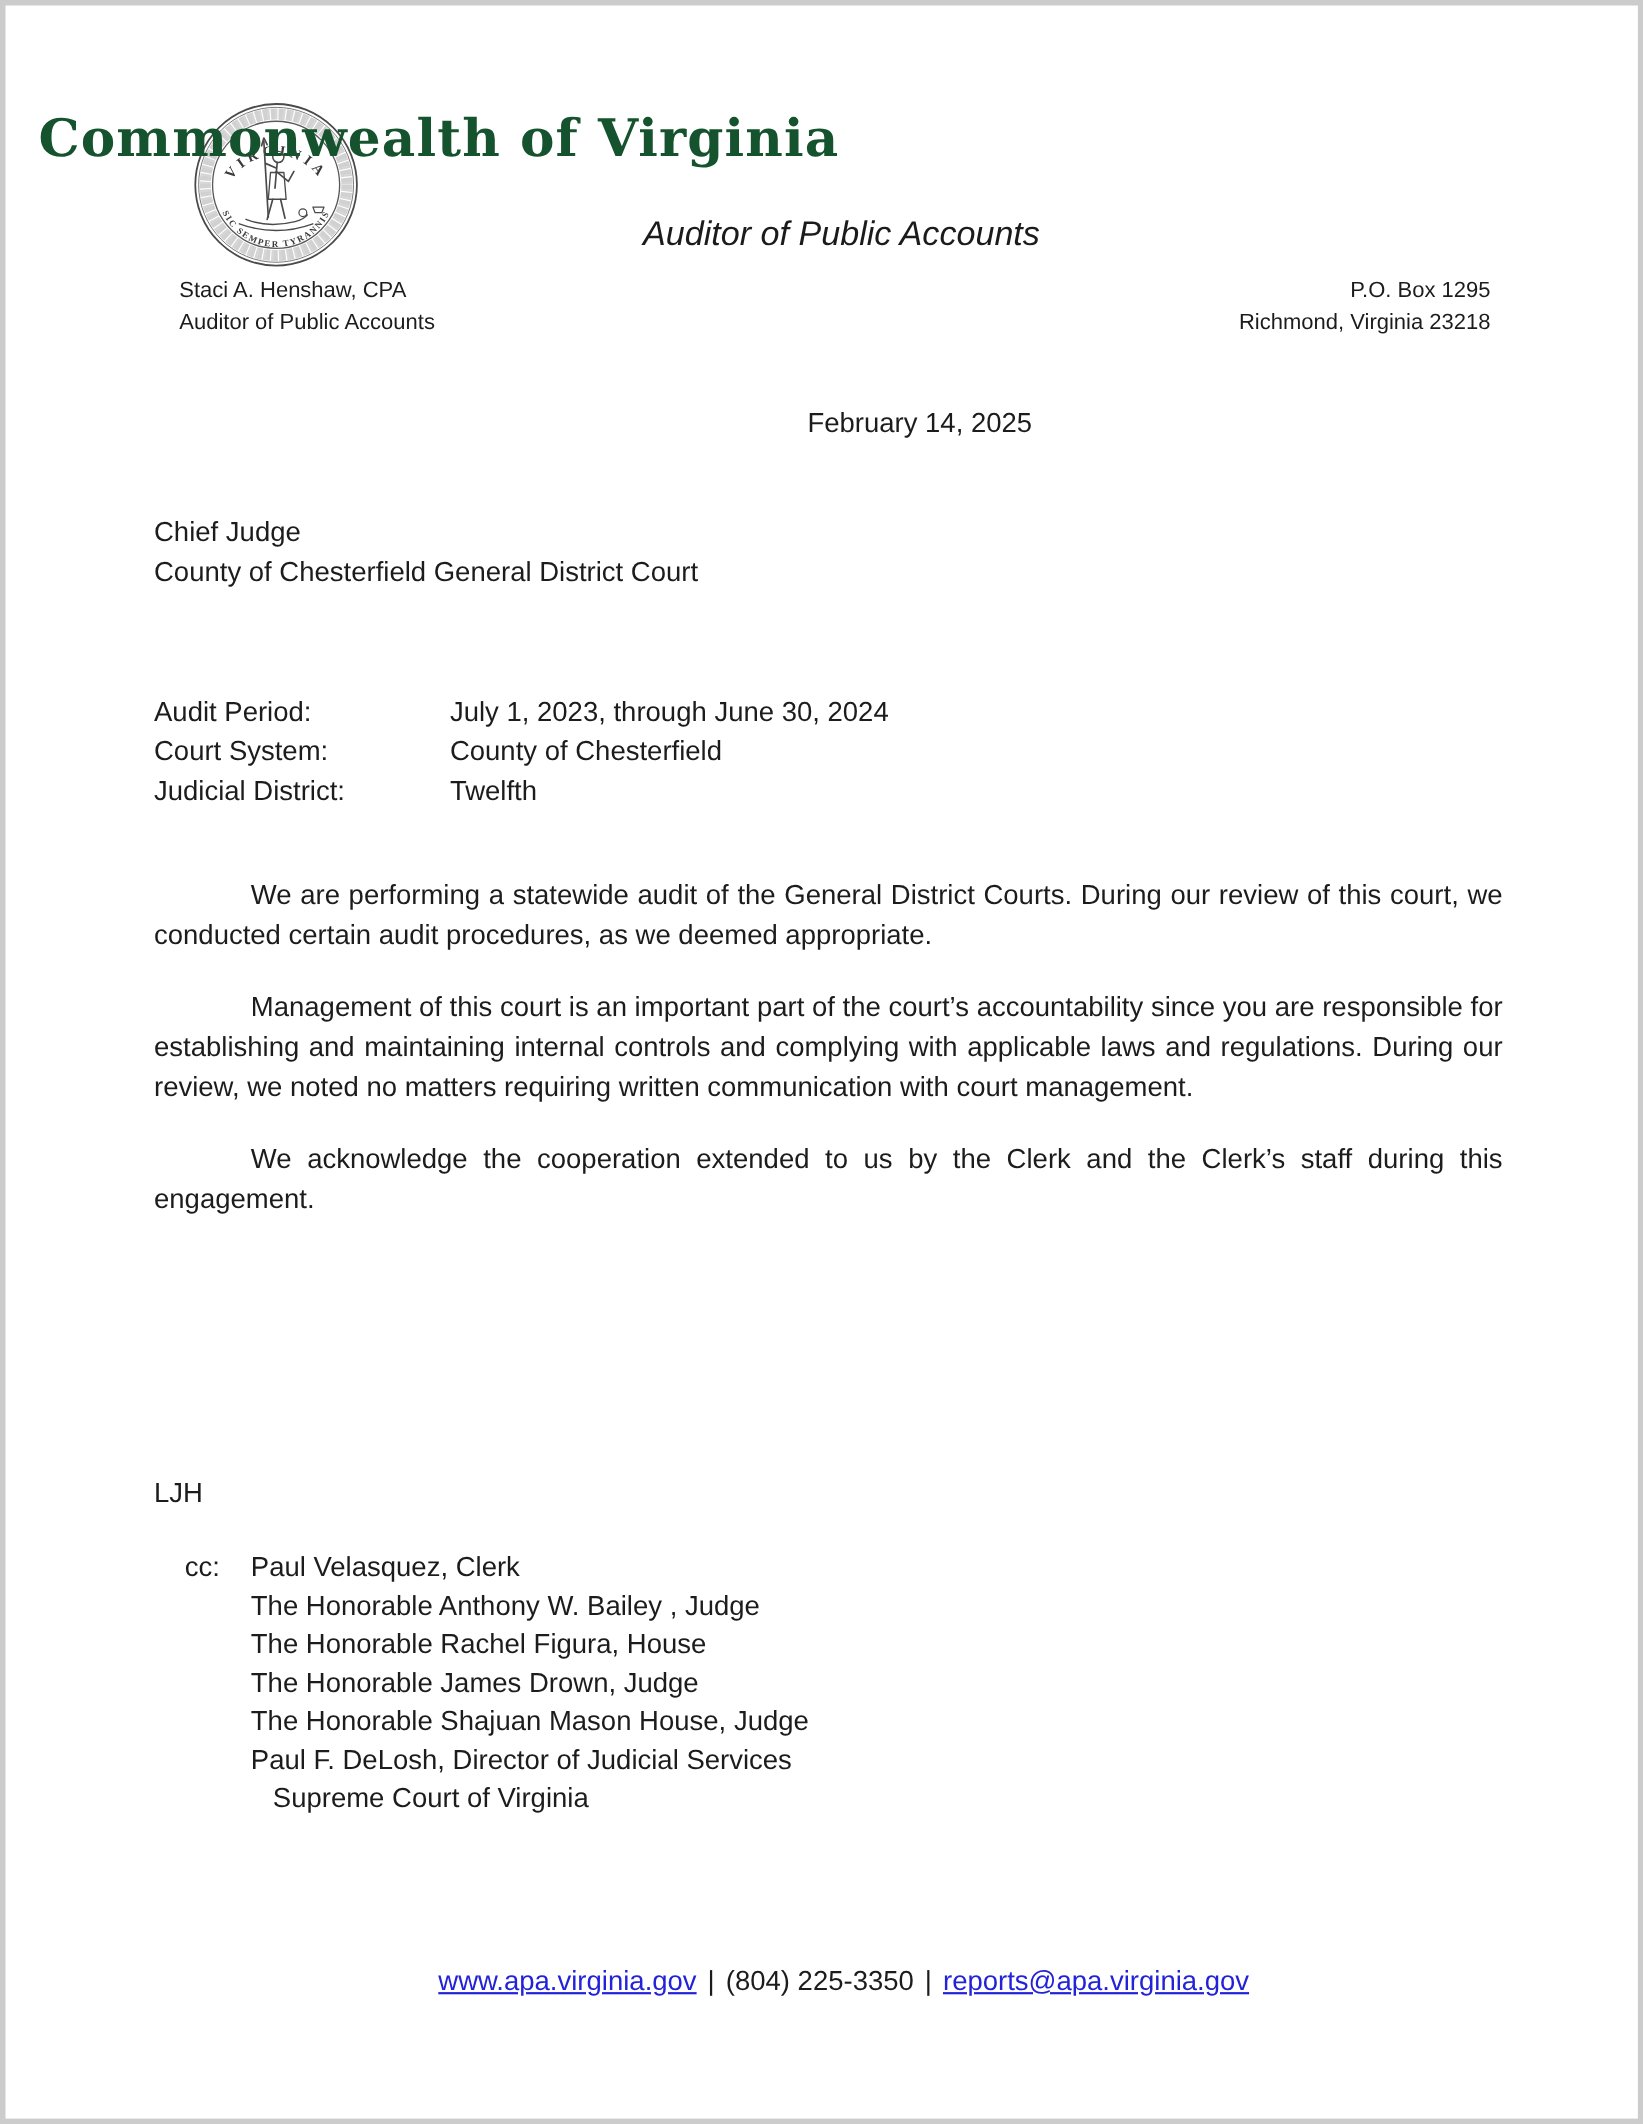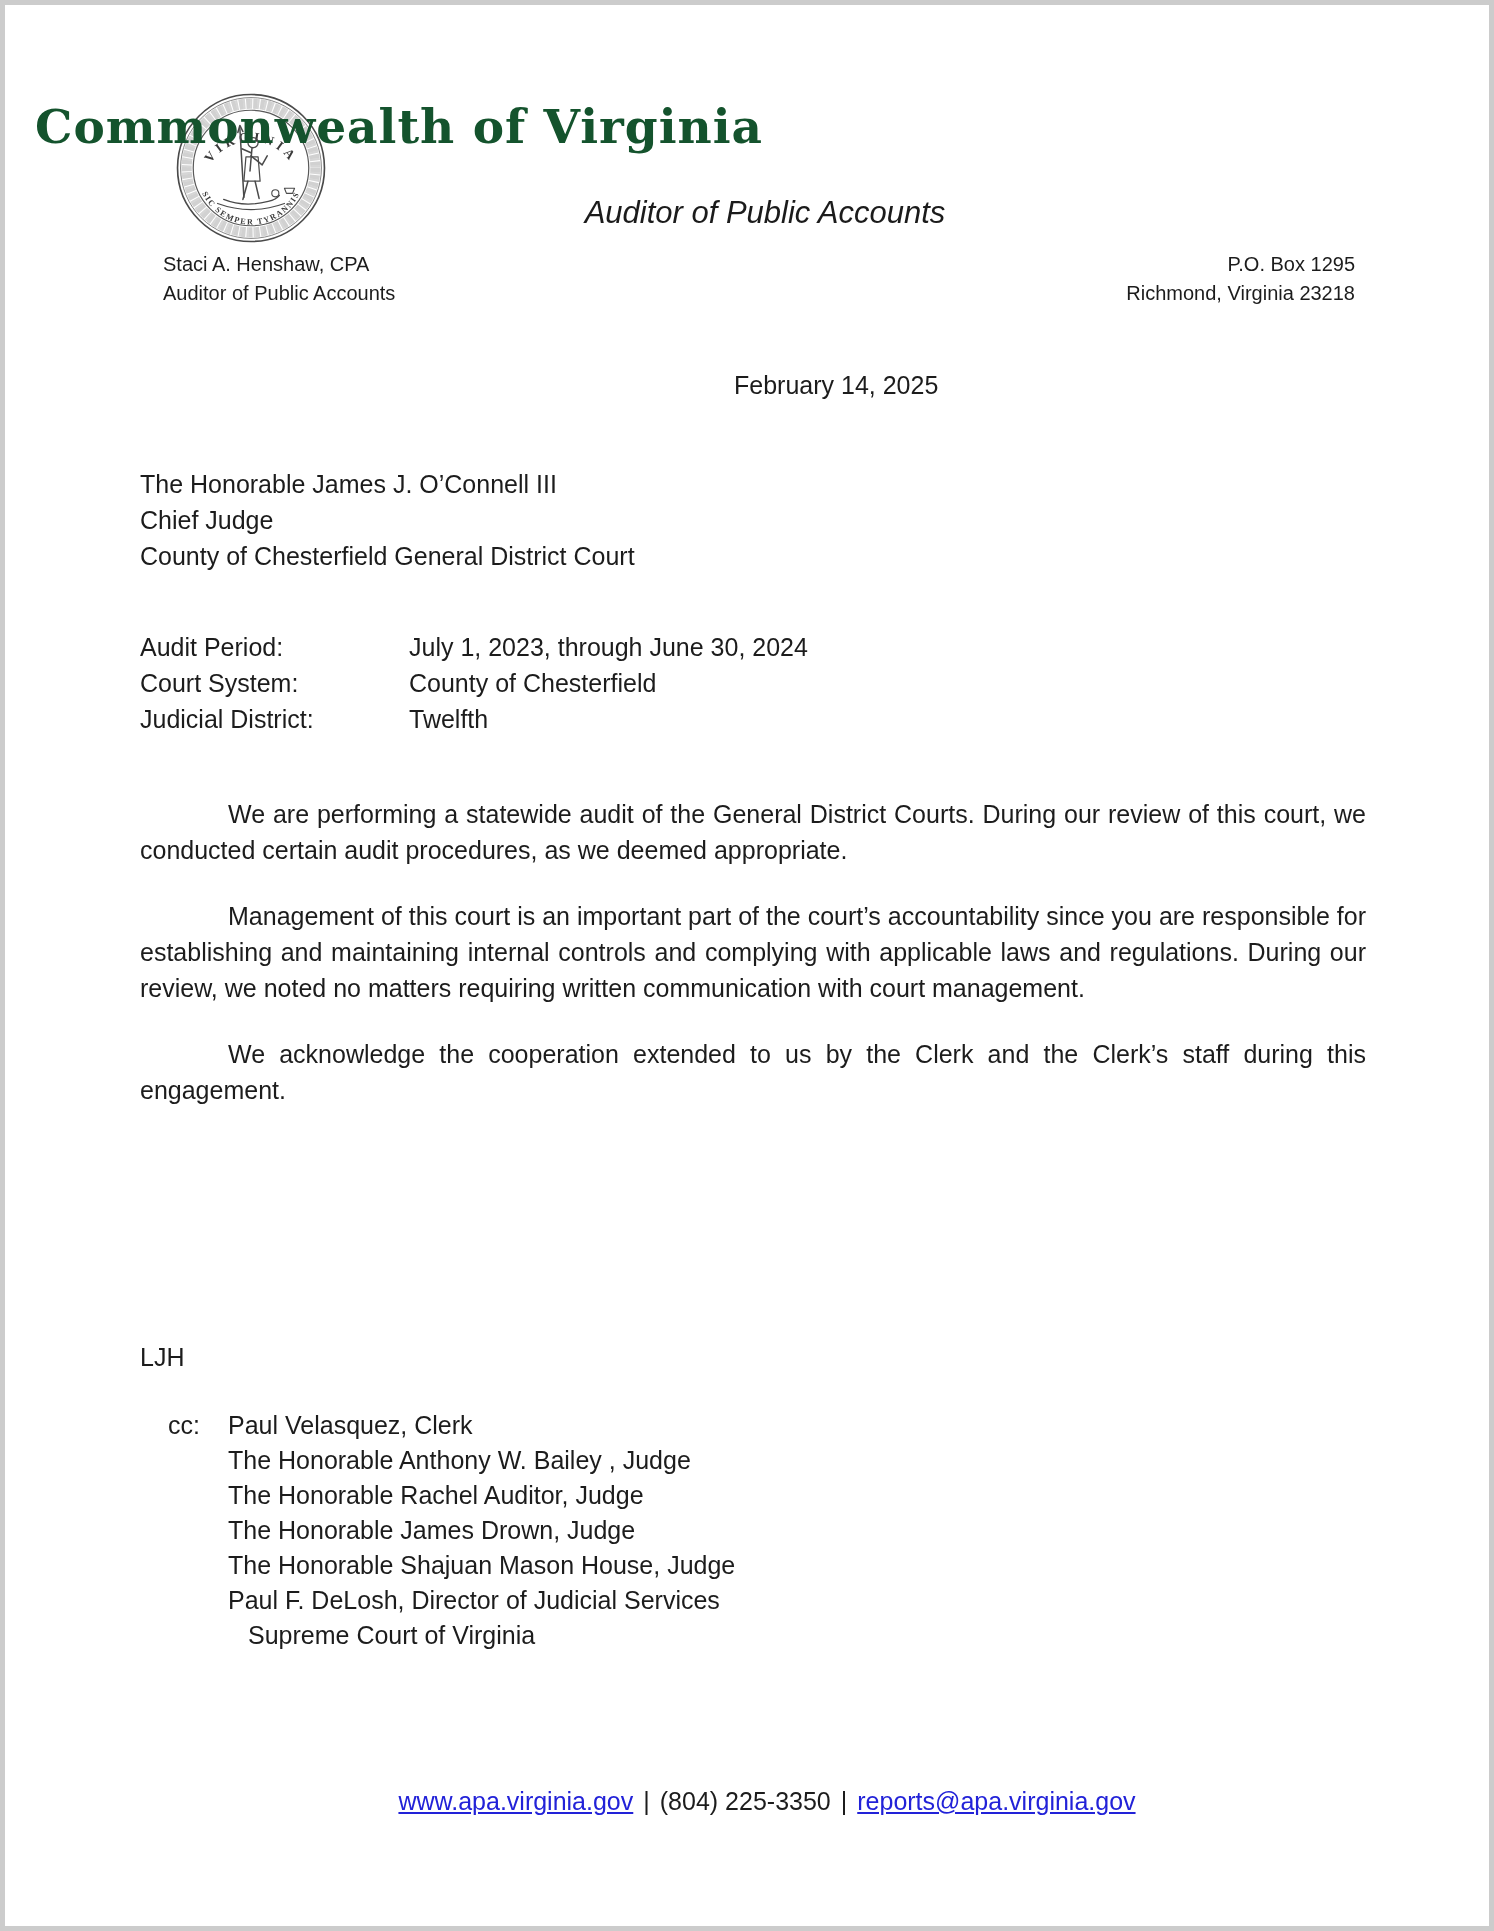--- a/index.html
+++ b/index.html
@@ -142,7 +142,6 @@
   <div class="date-line">February 14, 2025</div>
 
   <div class="recipient-block">
-      <div class="recipient-line">The Honorable James J. O’Connell III</div>
       <div class="recipient-line">Chief Judge</div>
       <div class="recipient-line">County of Chesterfield General District Court</div>
     </div>

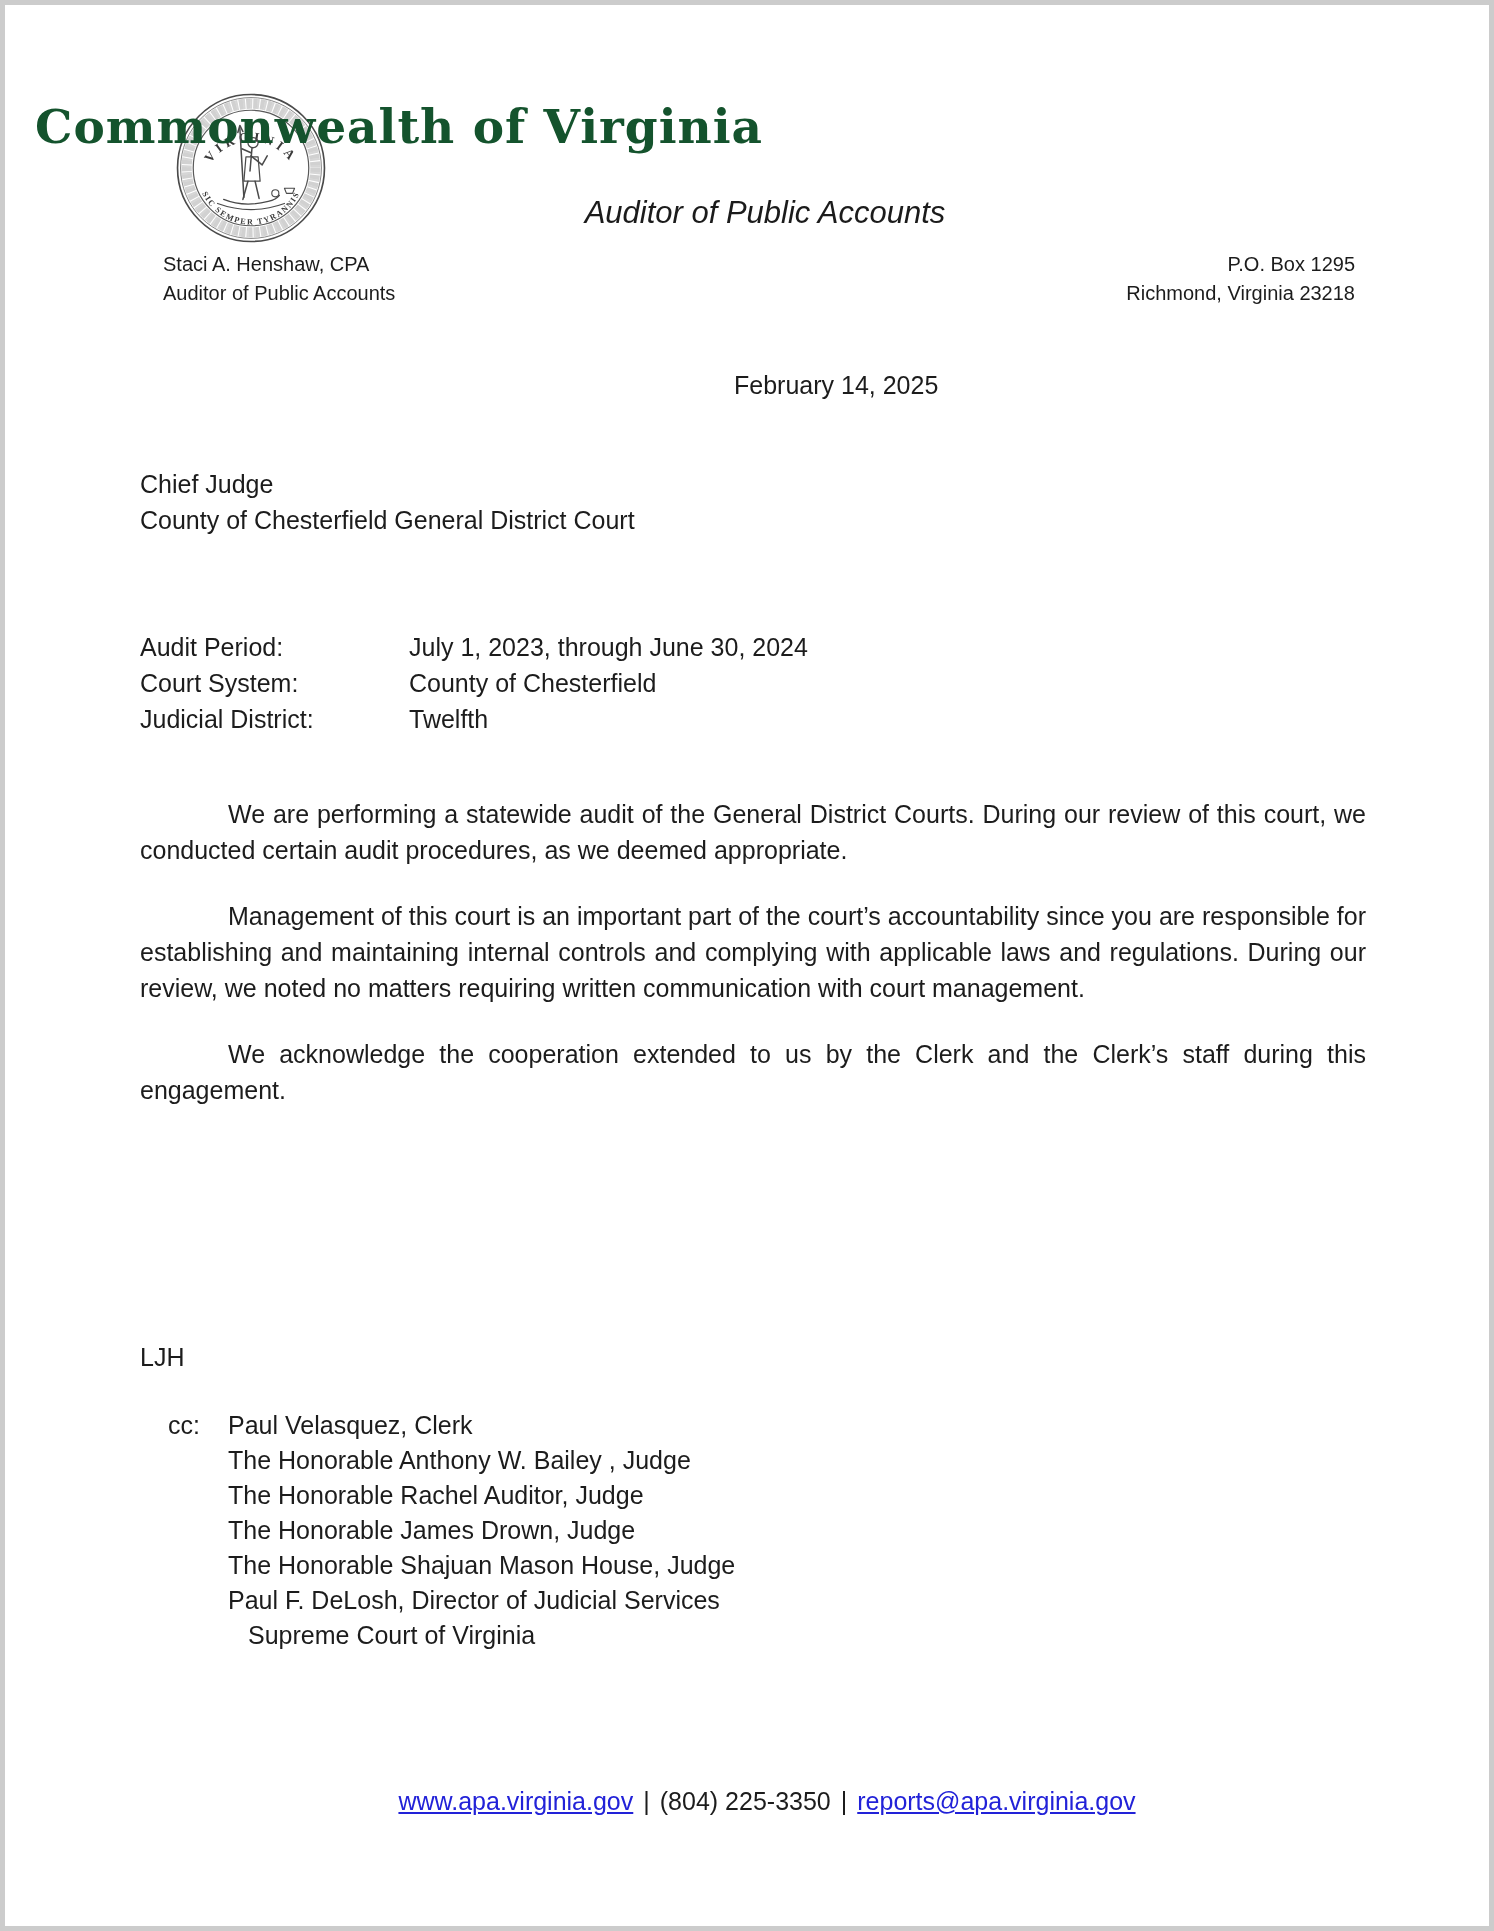--- a/index.html
+++ b/index.html
@@ -167,7 +167,7 @@
       <div class="cc-names">
           <div class="cc-item">Paul Velasquez, Clerk</div>
           <div class="cc-item">The Honorable Anthony W. Bailey , Judge</div>
-          <div class="cc-item">The Honorable Rachel Auditor, Judge</div>
+          <div class="cc-item">The Honorable Rachel Figura, House</div>
           <div class="cc-item">The Honorable James Drown, Judge</div>
           <div class="cc-item">The Honorable Shajuan Mason House, Judge</div>
           <div class="cc-item">Paul F. DeLosh, Director of Judicial Services</div>

